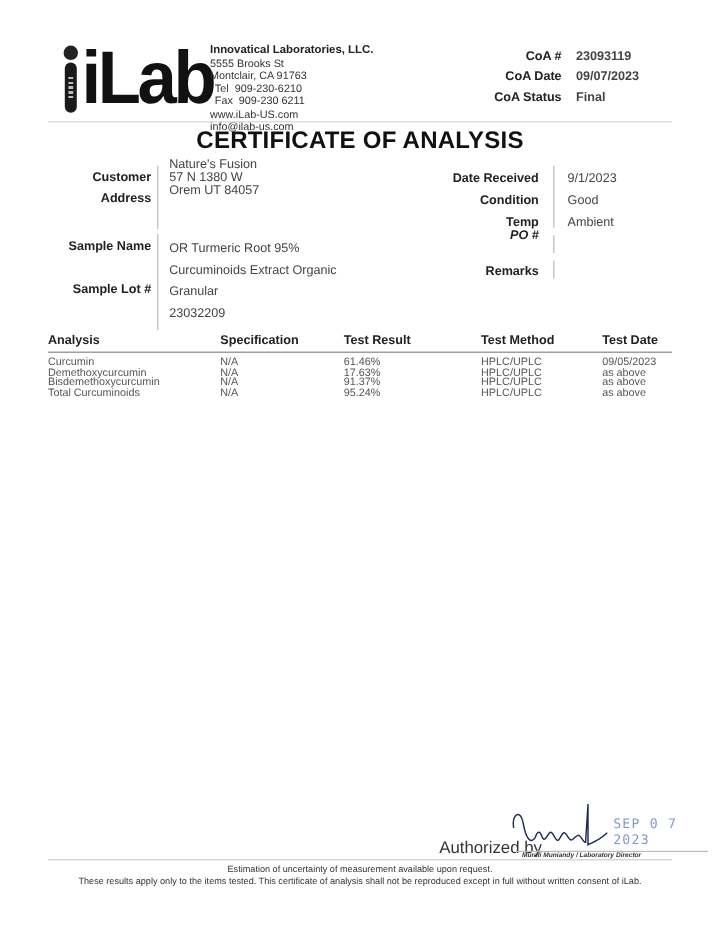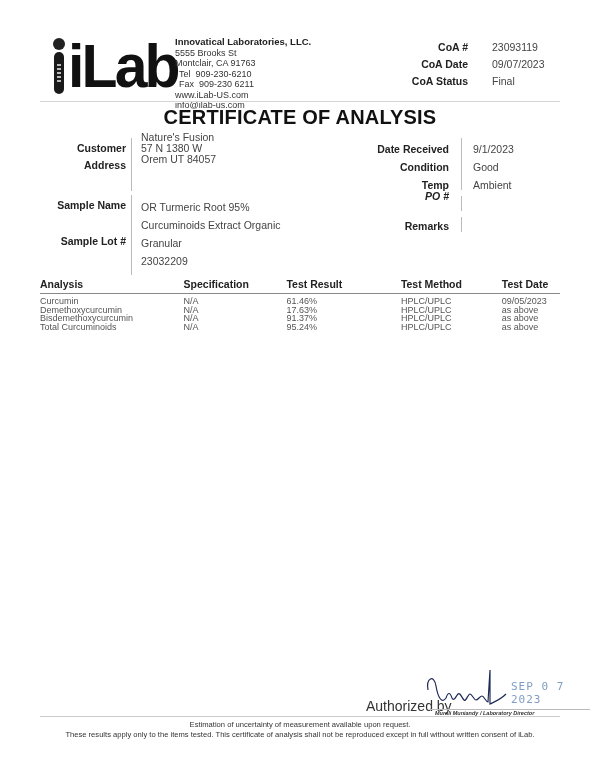--- a/index.html
+++ b/index.html
@@ -32,7 +32,7 @@
     .coa-box { left: 400px; top: 38px; font-size: 10.5px; }
     .coa-row { display: flex; height: 17px; align-items: center; }
     .coa-row .lbl { width: 68px; text-align: right; font-weight: bold; color: #222; }
-    .coa-row .val { padding-left: 24px; color: #444; }
+    .coa-row .val { padding-left: 12px; color: #444; font-weight: bold; }
     .hr-top { left: 40px; top: 101px; width: 520px; height: 1px; background: #d5d5d5; }
     .title { left: 0; width: 600px; top: 106px; text-align: center; font-size: 20px; font-weight: bold; color: #111; letter-spacing: 0.2px; }
 

